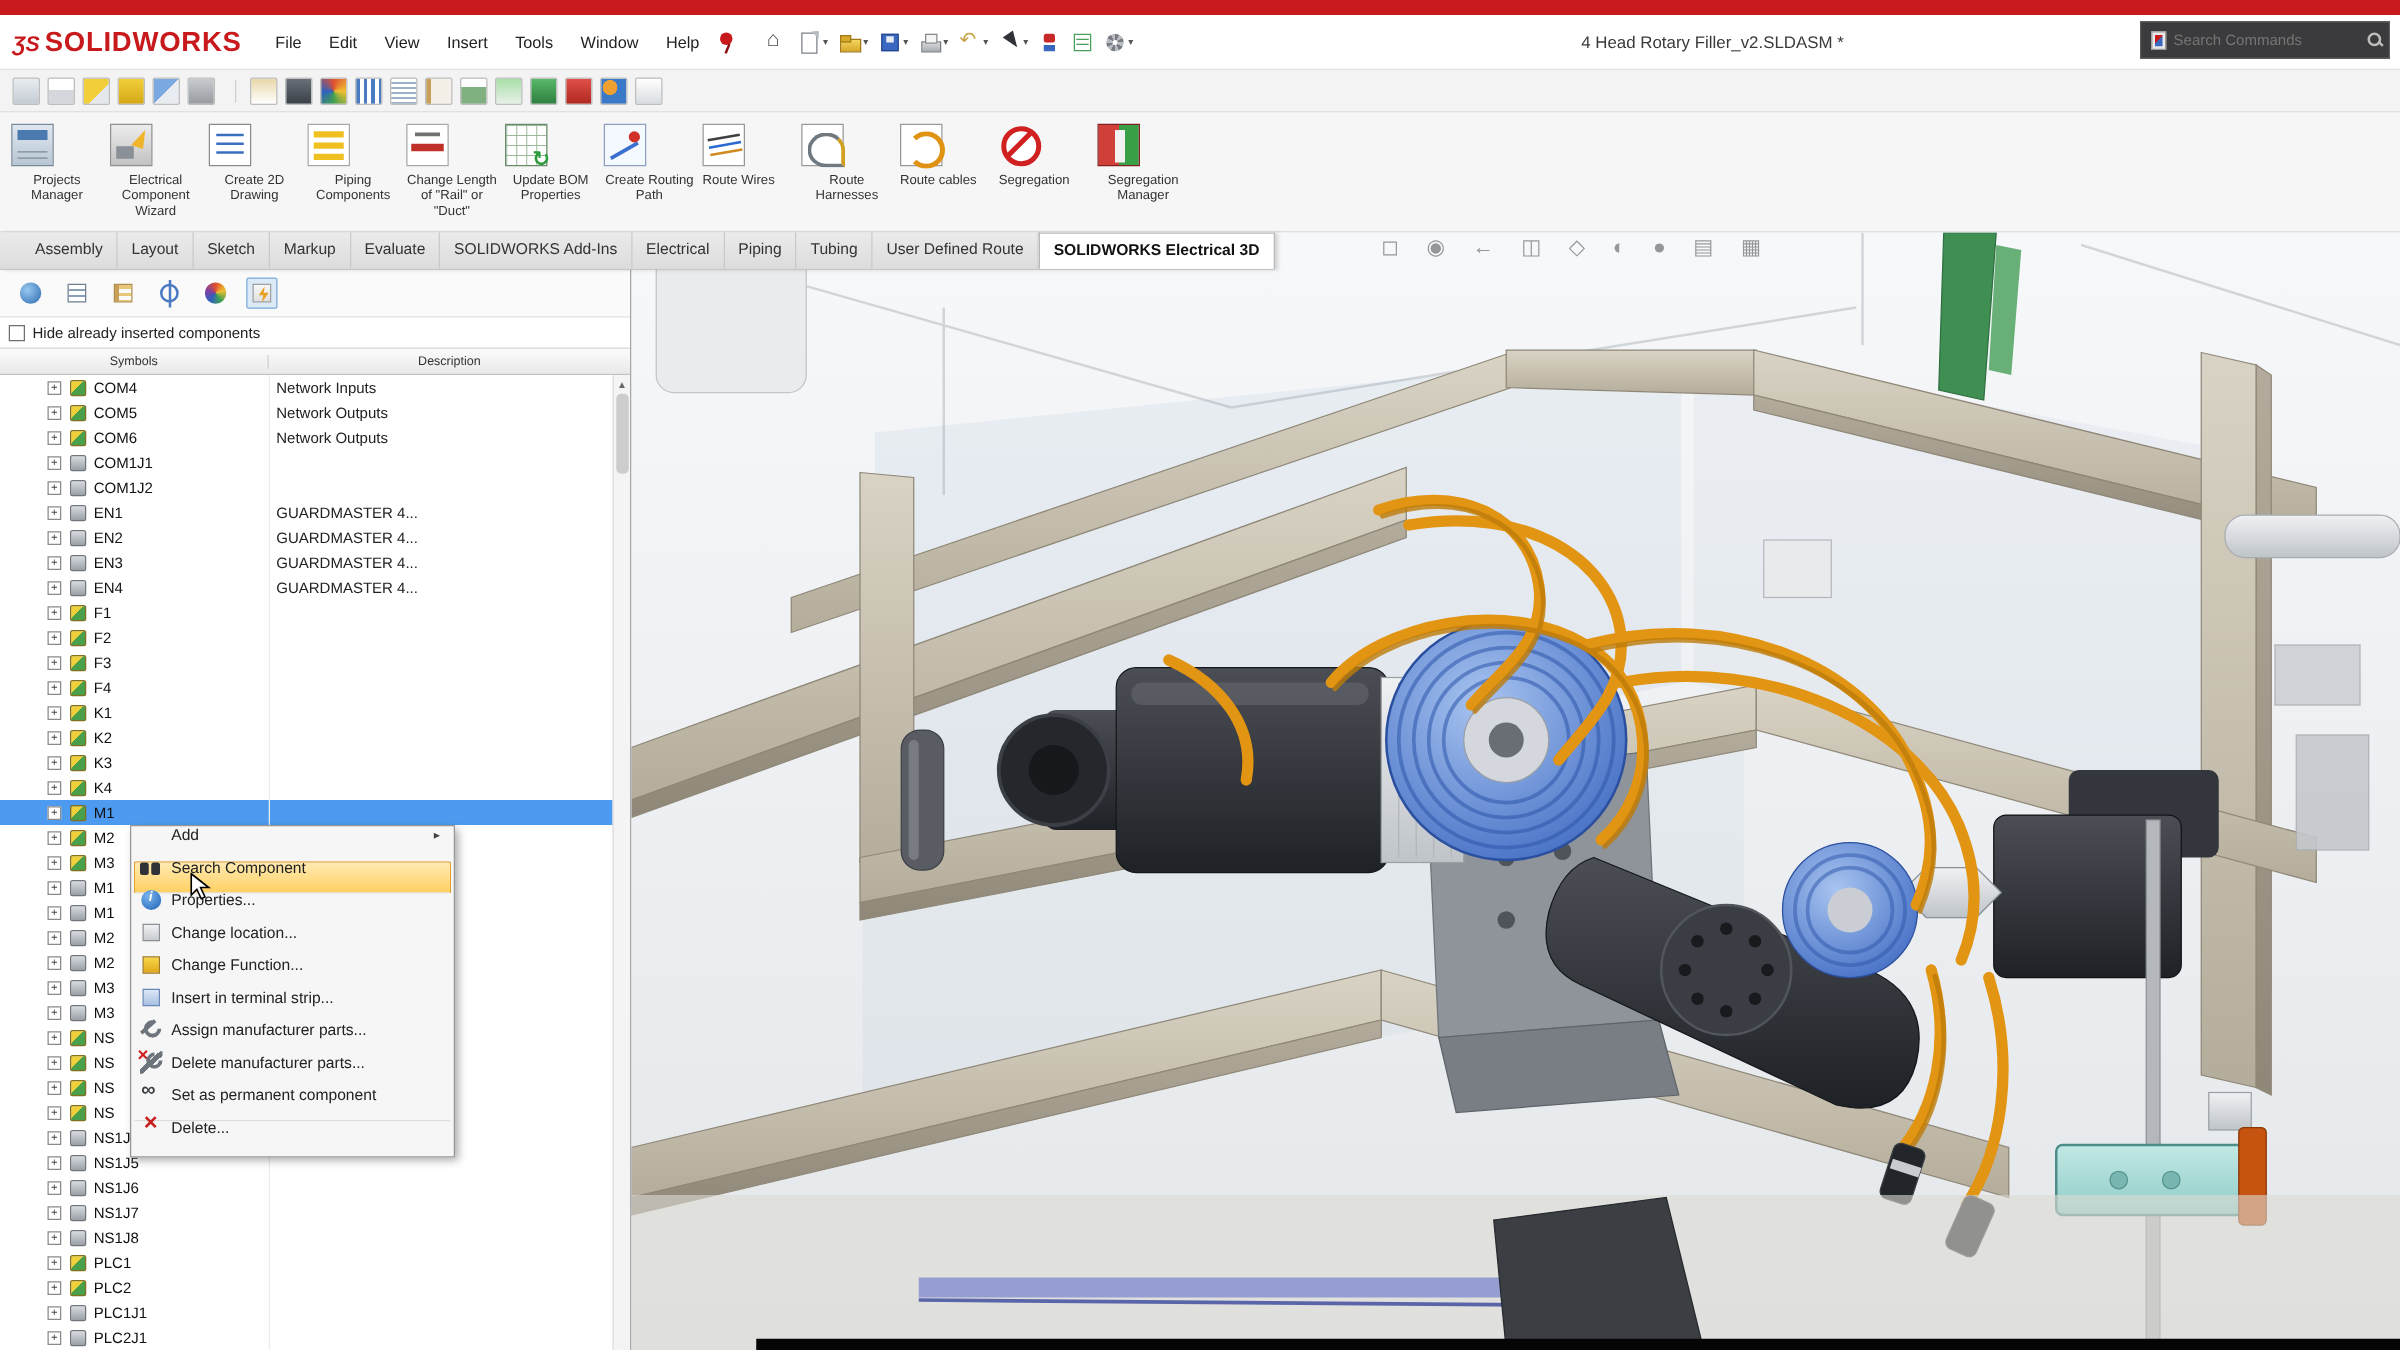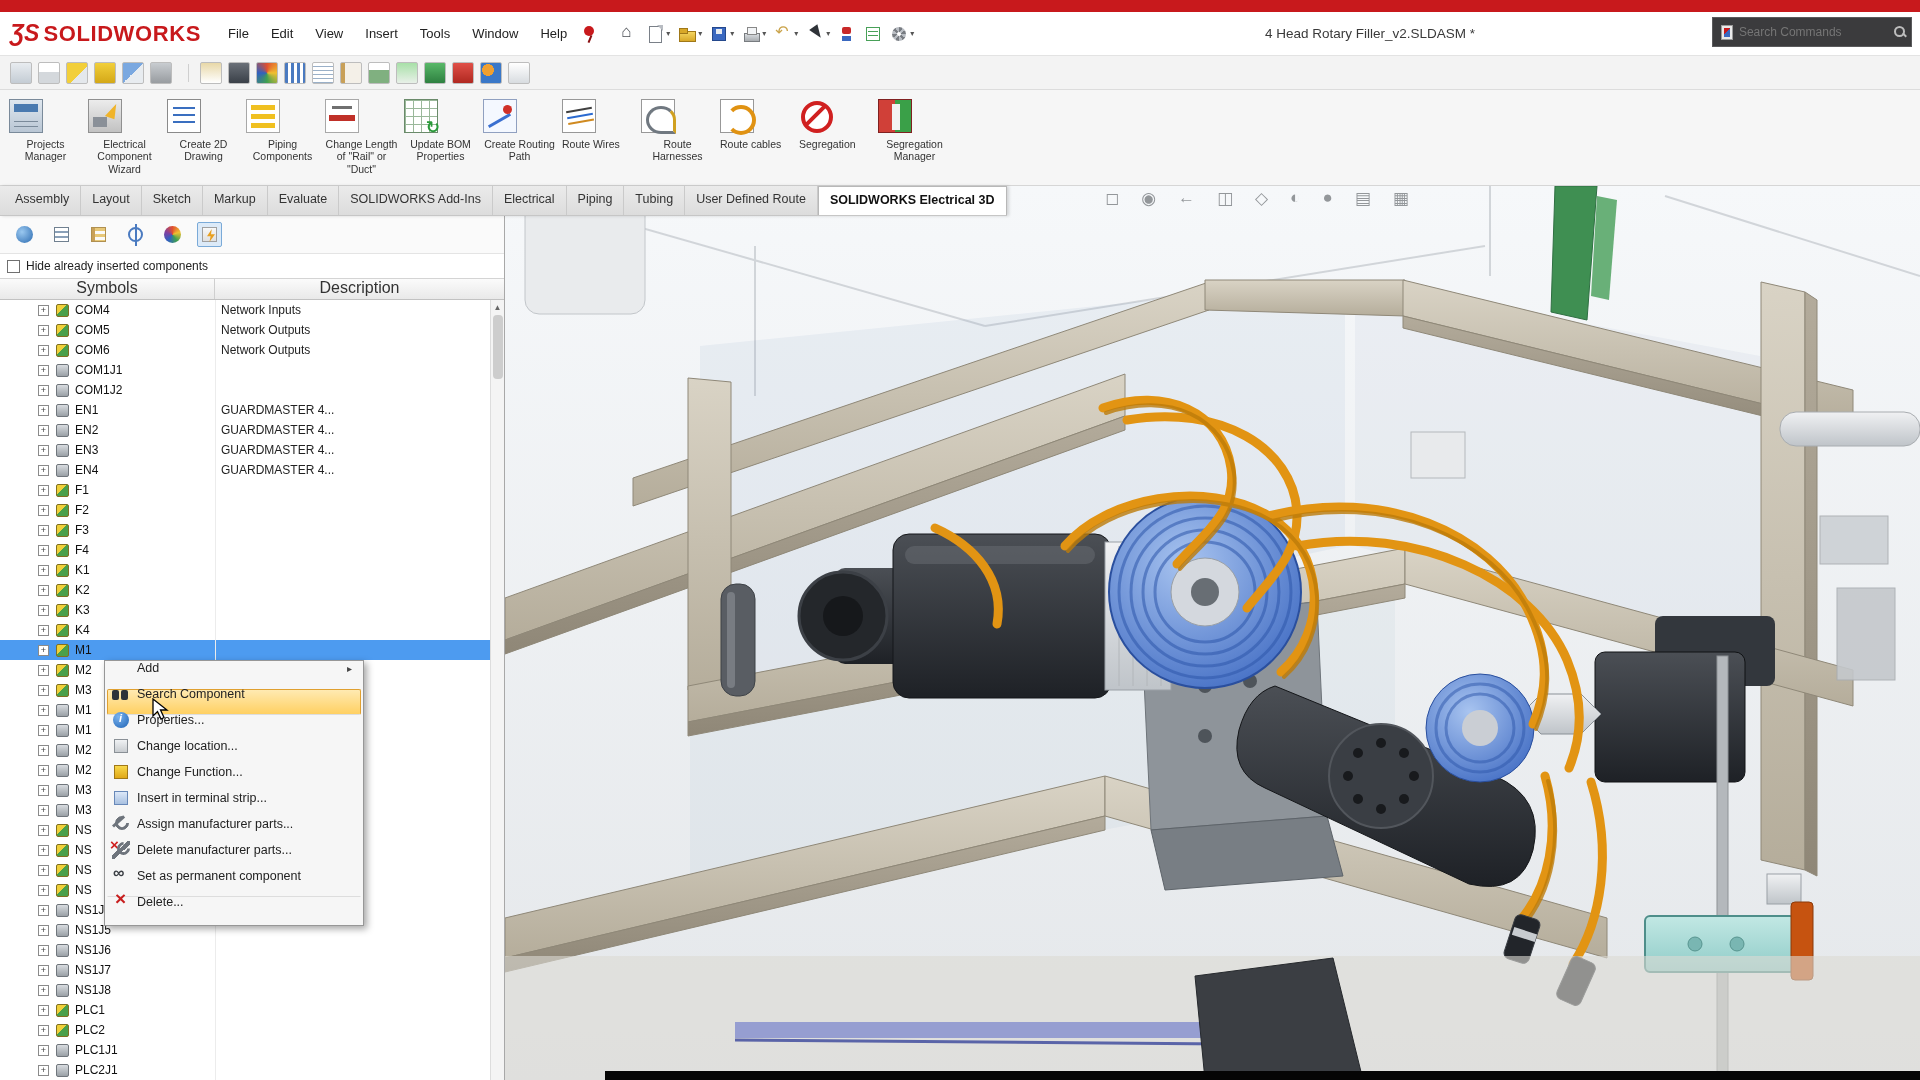--- a/index.html
+++ b/index.html
@@ -9,7 +9,7 @@
 .red-strip{height:12px;background:#c8191c;}
 .menubar{height:44px;background:#fff;border-bottom:1px solid #e3e3e3;display:flex;align-items:center;padding:0 10px;position:relative;}
 .logo{display:flex;align-items:baseline;margin-right:16px;}
-.logo-mark{color:#c8191c;font-weight:bold;font-style:italic;font-size:23px;margin-right:4px;}
+.logo-mark{color:#c8191c;font-weight:bold;font-style:italic;font-size:17px;margin-right:4px;}
 .logo-text{color:#c8191c;font-weight:bold;font-size:22px;letter-spacing:.6px;}
 .menus{display:flex;}
 .menu-item{padding:6px 11px;font-size:13px;color:#222;cursor:default;}

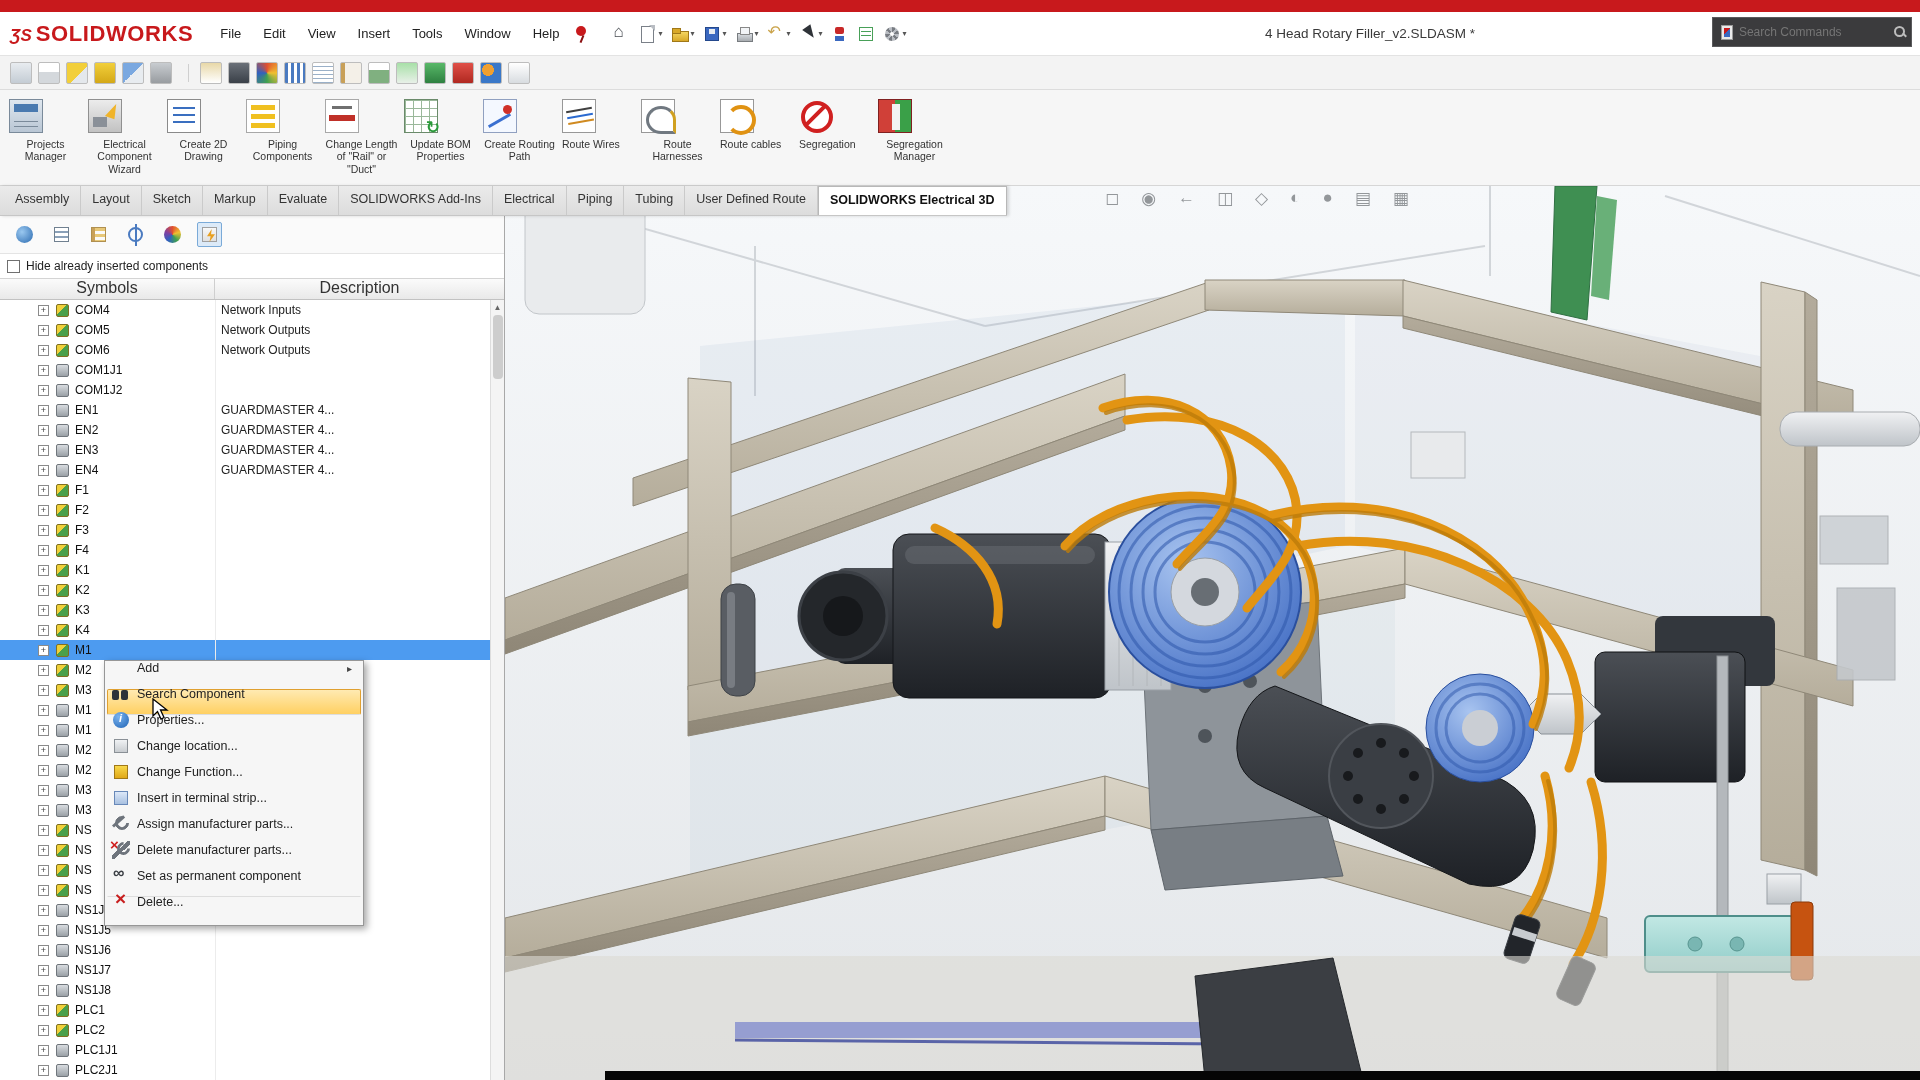--- a/index.html
+++ b/index.html
@@ -116,7 +116,7 @@
 .hud span{font-size:17px;color:#33383d;}
 .bstrip{position:absolute;left:100px;right:0;bottom:0;height:9px;background:#050505;z-index:3;}
 
-.tabbar{position:absolute;left:0;top:0;height:30px;display:flex;align-items:center;background:linear-gradient(#ebebeb,#dcdcdc);border-bottom:1px solid #c6c6c6;z-index:6;padding-left:4px;box-shadow:2px 0 3px rgba(0,0,0,.15);}
+.tabbar{position:absolute;left:0;top:0;height:30px;display:flex;align-items:center;background:linear-gradient(#ebebeb,#dcdcdc);border-bottom:1px solid #c6c6c6;z-index:6;padding-left:17px;box-shadow:2px 0 3px rgba(0,0,0,.15);}
 .tab{padding:6px 11px 5px;font-size:12.5px;color:#333;border-right:1px solid #cacaca;height:29px;white-space:nowrap;}
 .tab.active{background:#fff;border:1px solid #b8b8b8;border-bottom:none;font-weight:bold;color:#111;}
 

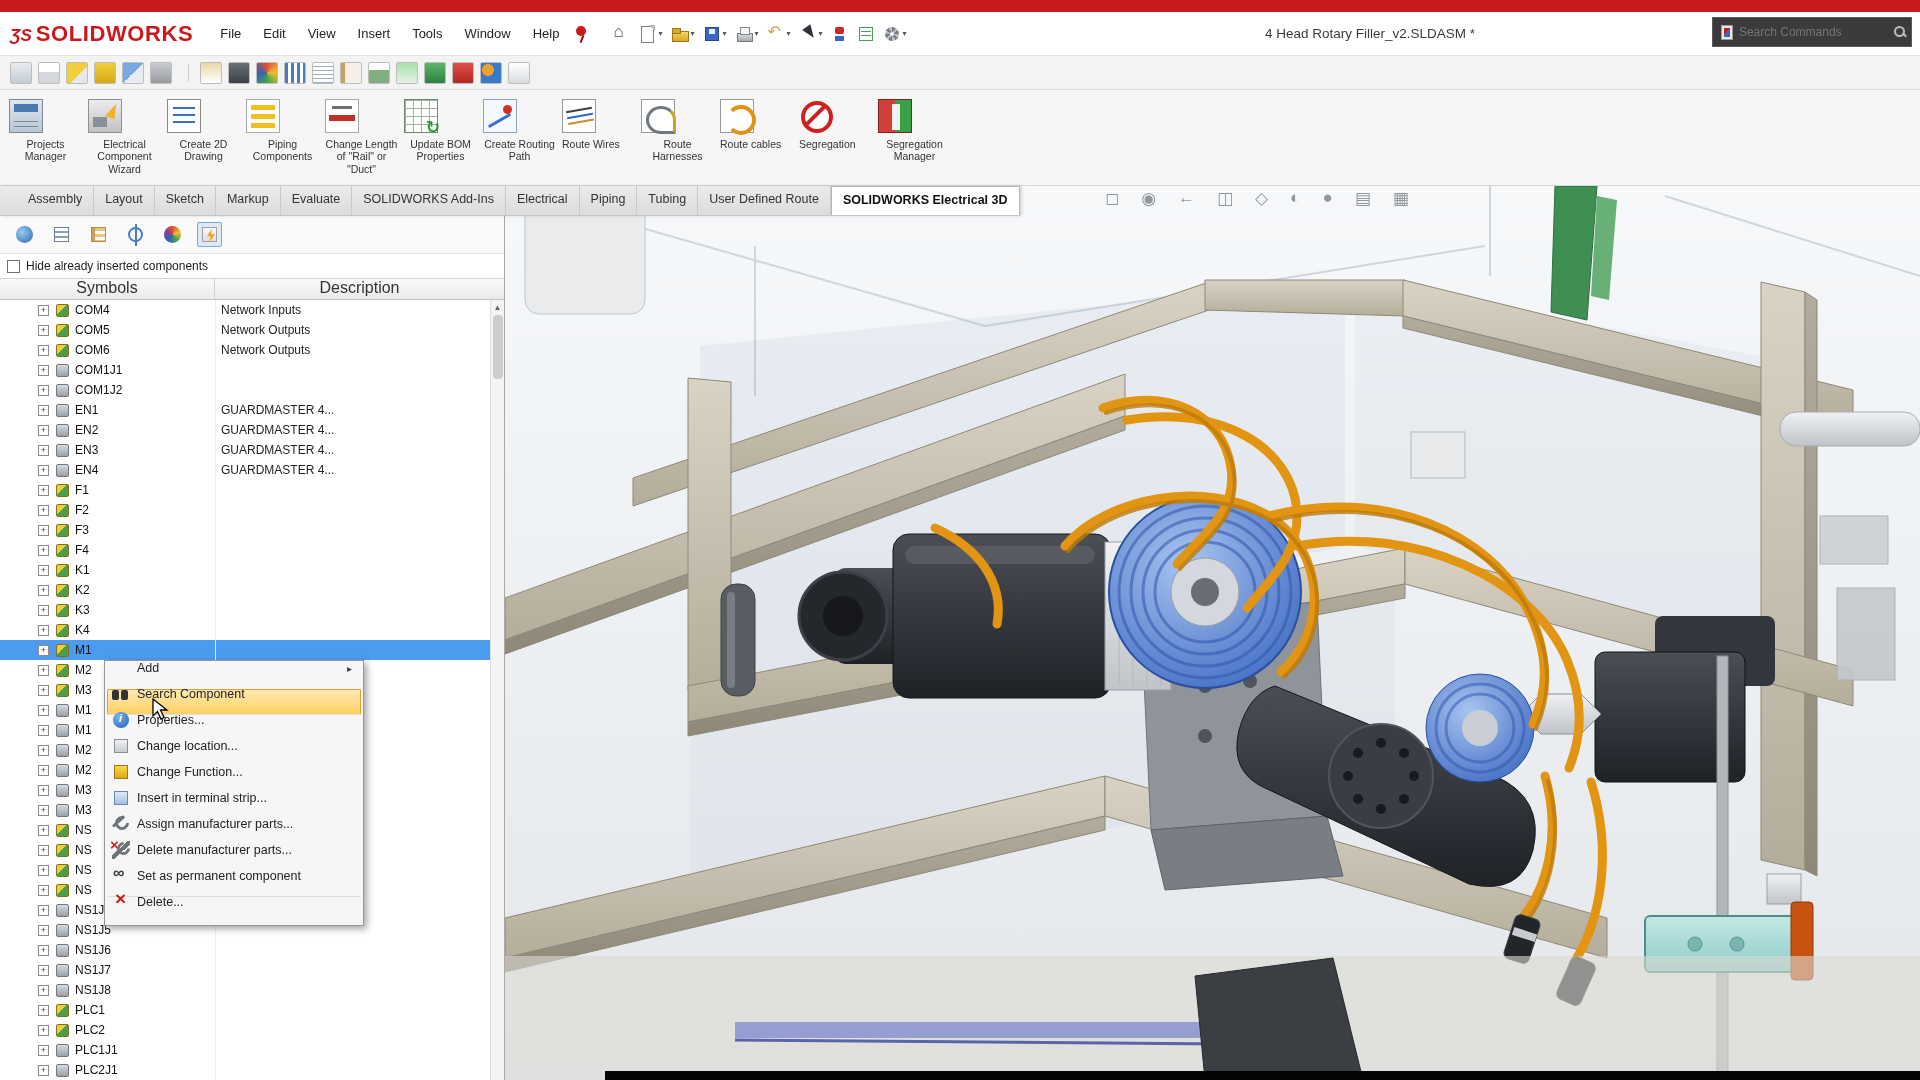--- a/index.html
+++ b/index.html
@@ -134,7 +134,7 @@
 .pt-elec::after{content:"";position:absolute;left:9px;top:6px;width:8px;height:13px;background:#e8a020;clip-path:polygon(60% 0,0 55%,45% 55%,30% 100%,100% 40%,50% 40%);}
 .hide-row{height:24px;display:flex;align-items:center;gap:6px;padding:0 7px;font-size:12px;color:#222;}
 .checkbox{width:13px;height:13px;border:1px solid #707070;background:#fff;flex:none;}
-.tree-header{height:22px;display:flex;background:linear-gradient(#fbfbfb,#e9e9e9);border-top:1px solid #d4d4d4;border-bottom:1px solid #c2c2c2;font-size:16px;color:#333;}
+.tree-header{height:22px;display:flex;background:linear-gradient(#fbfbfb,#e9e9e9);border-top:1px solid #d4d4d4;border-bottom:1px solid #c2c2c2;font-size:10px;color:#333;align-items:center;}
 .th-sym{width:215px;text-align:center;border-right:1px solid #cfcfcf;}
 .th-desc{flex:1;text-align:center;}
 .tree-rows{flex:1;overflow:hidden;position:relative;}

